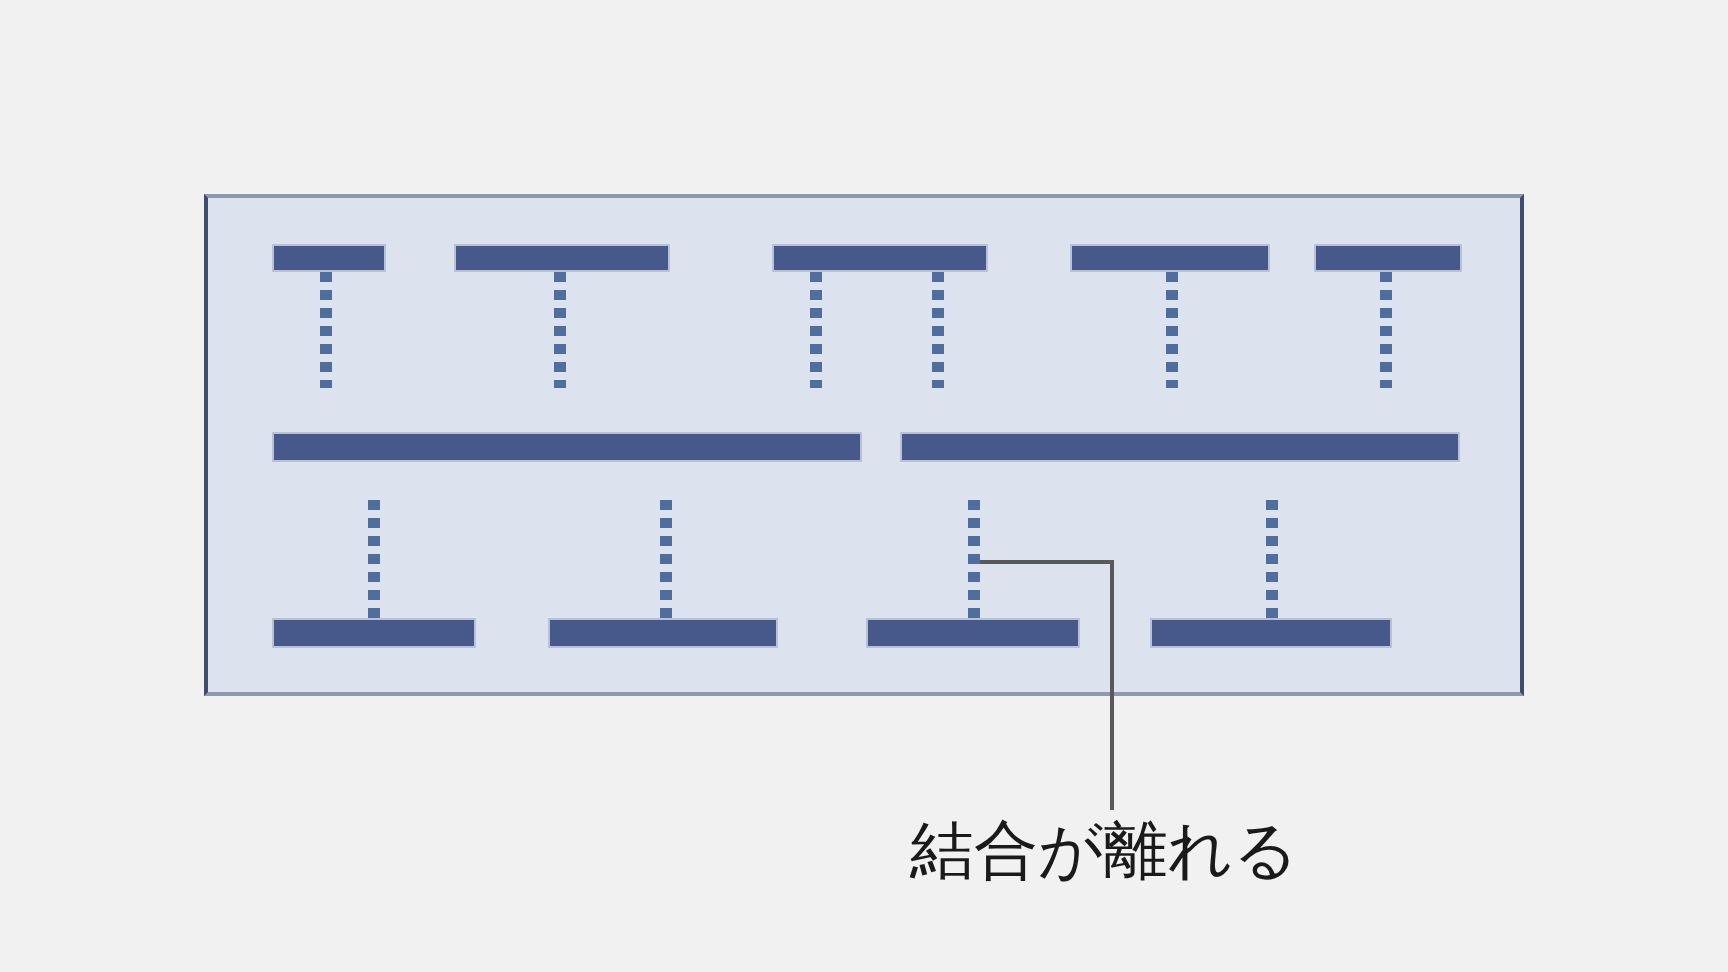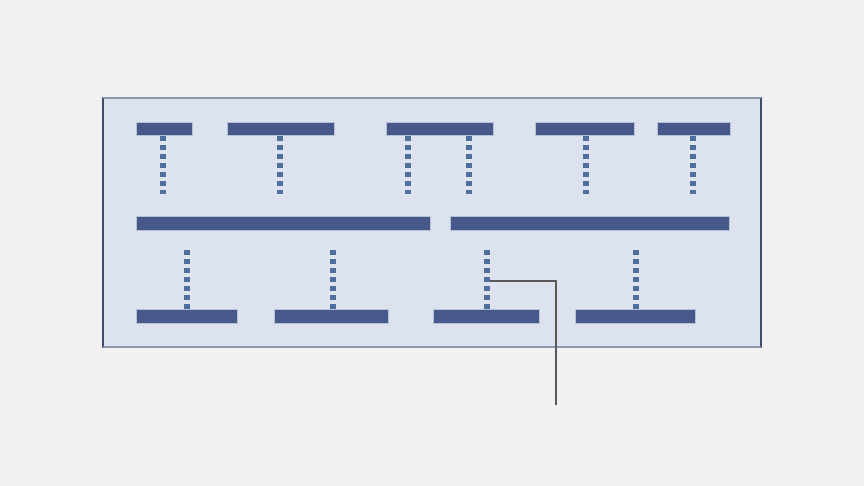--- a/index.html
+++ b/index.html
@@ -85,6 +85,7 @@
     <div class="bar" style="left: 576px; top: 310px; width: 119px; height: 13px;"></div>
     <div class="callout-seg" style="left: 490px; top: 280px; width: 67px; height: 2px;"></div>
     <div class="callout-seg" style="left: 555px; top: 280px; width: 2px; height: 125px;"></div>
+    <div class="label">結合が離れる</div>
 </div>
 
 </body></html>

